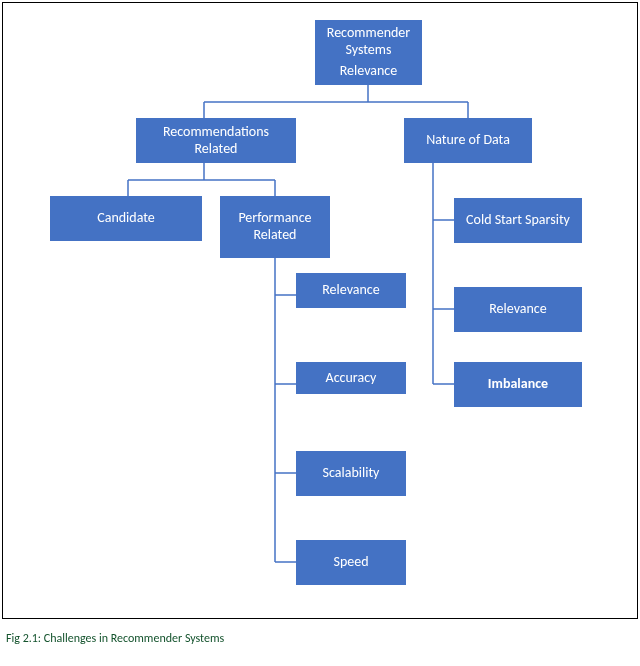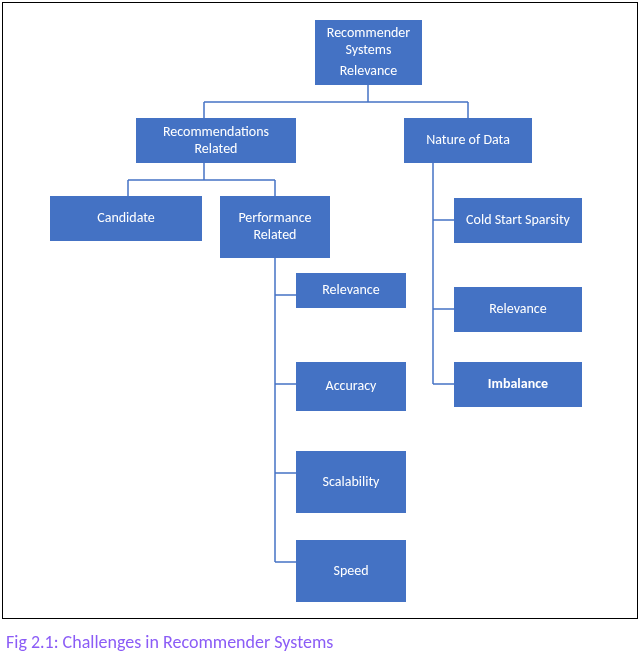--- a/index.html
+++ b/index.html
@@ -113,7 +113,7 @@
 <div class="node" style="left:296px; top:273px; width:110px; height:35px;">
   <span>Relevance</span>
 </div>
-<div class="node" style="left:296px; top:362px; width:110px; height:49px;">
+<div class="node" style="left:296px; top:362px; width:110px; height:32px;">
   <span>Accuracy</span>
 </div>
 <div class="node" style="left:296px; top:451px; width:110px; height:62px;">

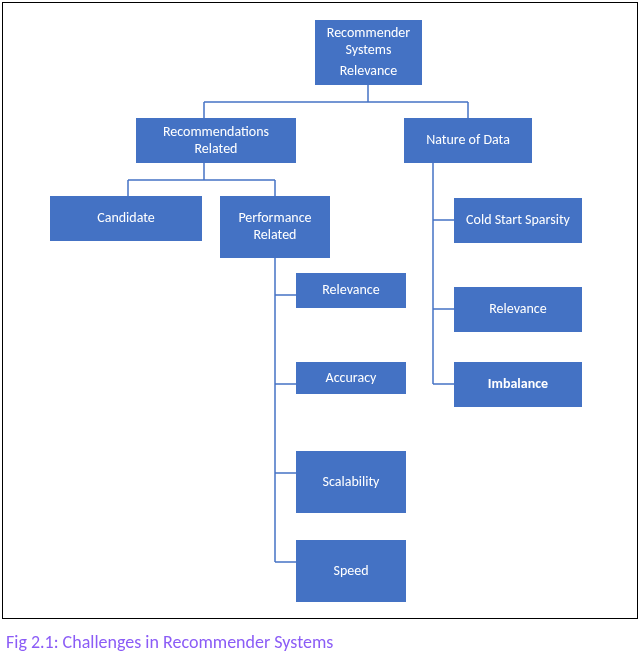--- a/index.html
+++ b/index.html
@@ -116,7 +116,7 @@
 <div class="node" style="left:296px; top:362px; width:110px; height:32px;">
   <span>Accuracy</span>
 </div>
-<div class="node" style="left:296px; top:451px; width:110px; height:62px;">
+<div class="node" style="left:296px; top:451px; width:110px; height:45px;">
   <span>Scalability</span>
 </div>
 <div class="node" style="left:296px; top:540px; width:110px; height:62px;">

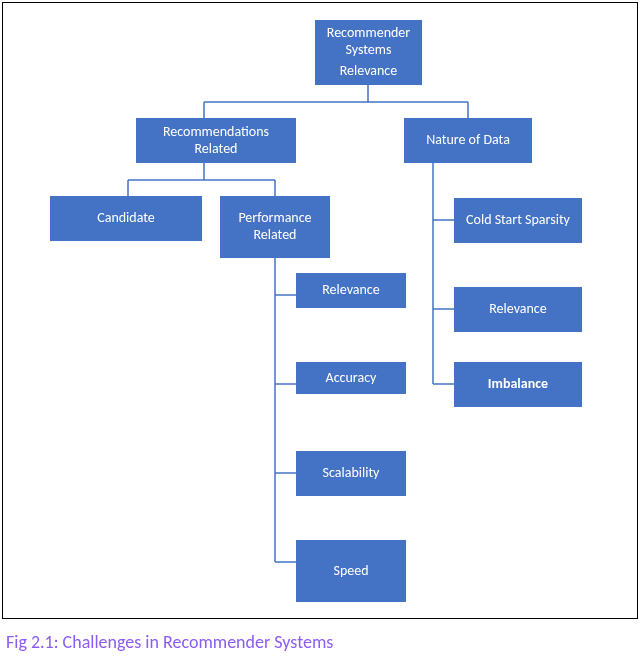--- a/index.html
+++ b/index.html
@@ -119,7 +119,7 @@
 <div class="node" style="left:296px; top:451px; width:110px; height:45px;">
   <span>Scalability</span>
 </div>
-<div class="node" style="left:296px; top:540px; width:110px; height:62px;">
+<div class="node" style="left:296px; top:540px; width:110px; height:45px;">
   <span>Speed</span>
 </div>
 

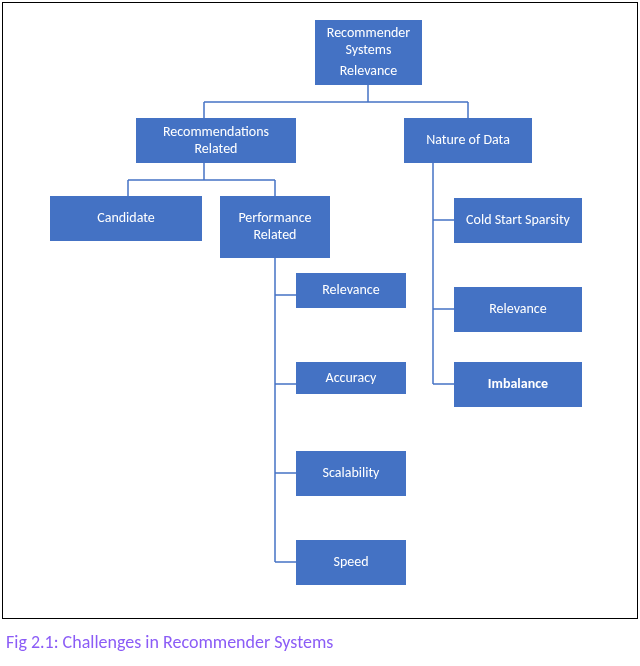--- a/index.html
+++ b/index.html
@@ -43,8 +43,8 @@
     position: absolute;
     left: 6px;
     top: 631px;
-    font-size: 18px;
-    color: #8b5cf6;
+    font-size: 12px;
+    color: #14532d;
   }
 </style>
 </head>

